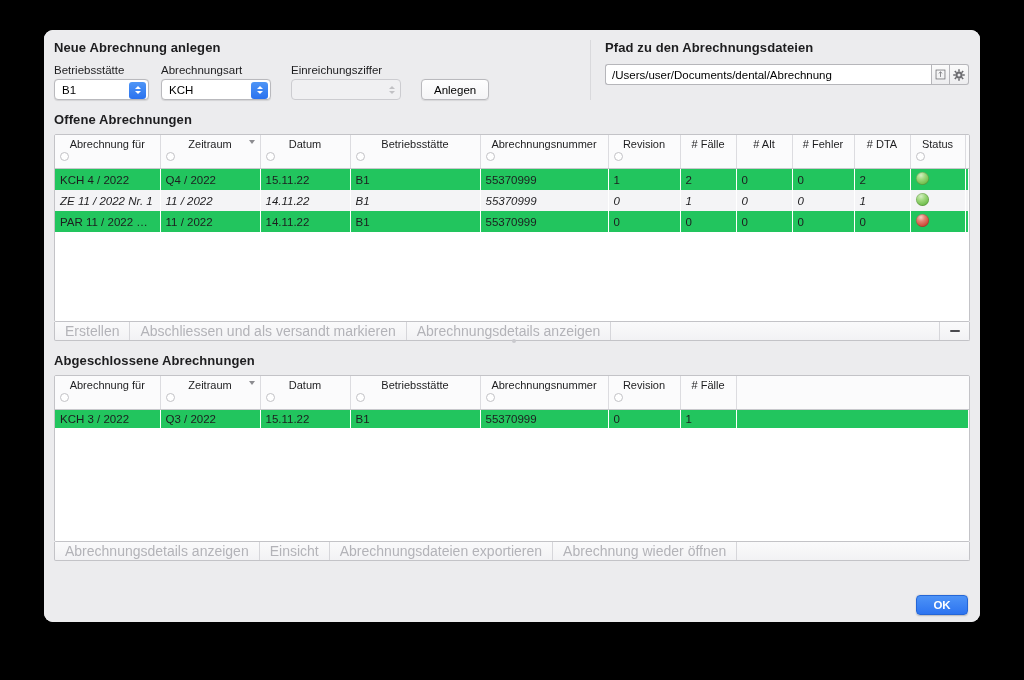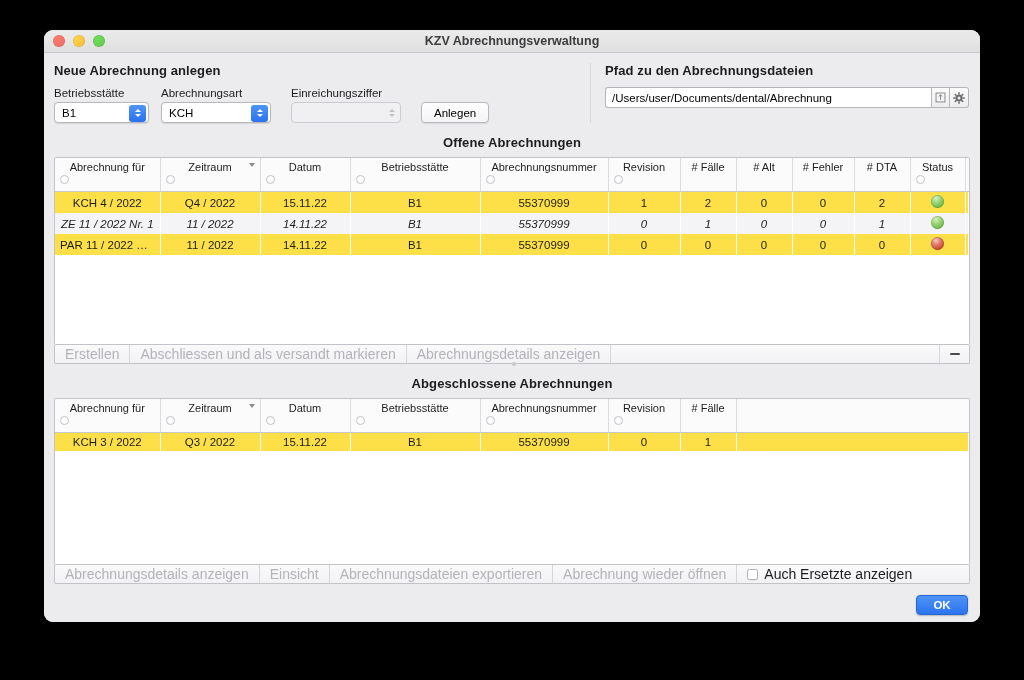--- a/index.html
+++ b/index.html
@@ -251,14 +251,6 @@
 
 <div class="window">
 
-  <div class="titlebar">
-    <div class="traffic">
-      <span class="light red"></span>
-      <span class="light yellow"></span>
-      <span class="light green"></span>
-    </div>
-    <div class="win-title">KZV Abrechnungsverwaltung</div>
-  </div>
 
   <div class="content">
 

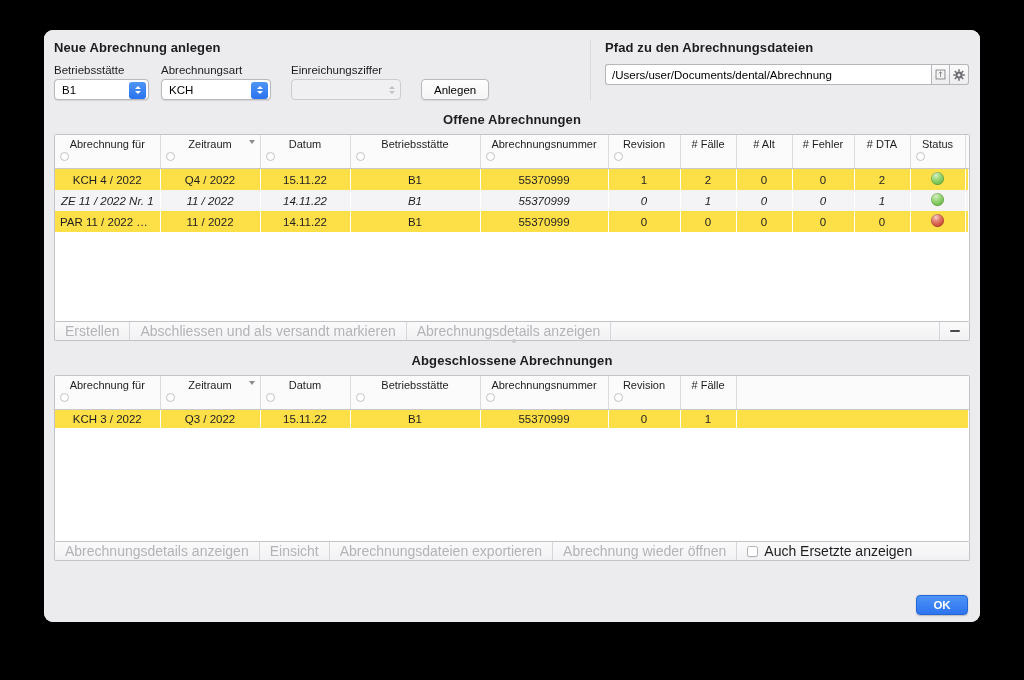--- a/index.html
+++ b/index.html
@@ -141,7 +141,7 @@
   .icon-btn + .icon-btn { border-left: none; border-radius: 0 3px 3px 0; }
 
   
-  .block { padding: 0 10px; text-align: center; }
+  .block { padding: 0 10px; }
   .block .section-title { margin-top: 12px; margin-bottom: 7px; }
 
   .tablewrap {

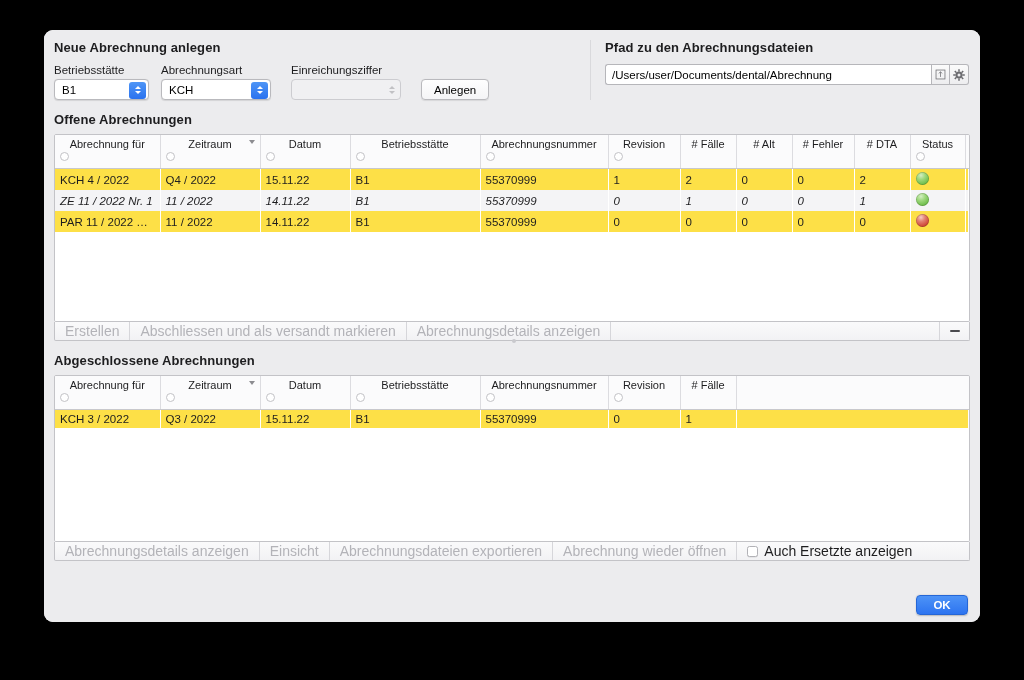--- a/index.html
+++ b/index.html
@@ -182,7 +182,7 @@
     height: 17px;
   }
   tr.row-alt td { background: #f4f4f6; font-style: italic; }
-  tr.row-plain td { background: #fde047; }
+  tr.row-plain td { background: #22c55e; }
 
   .status-dot {
     width: 13px; height: 13px; border-radius: 50%;

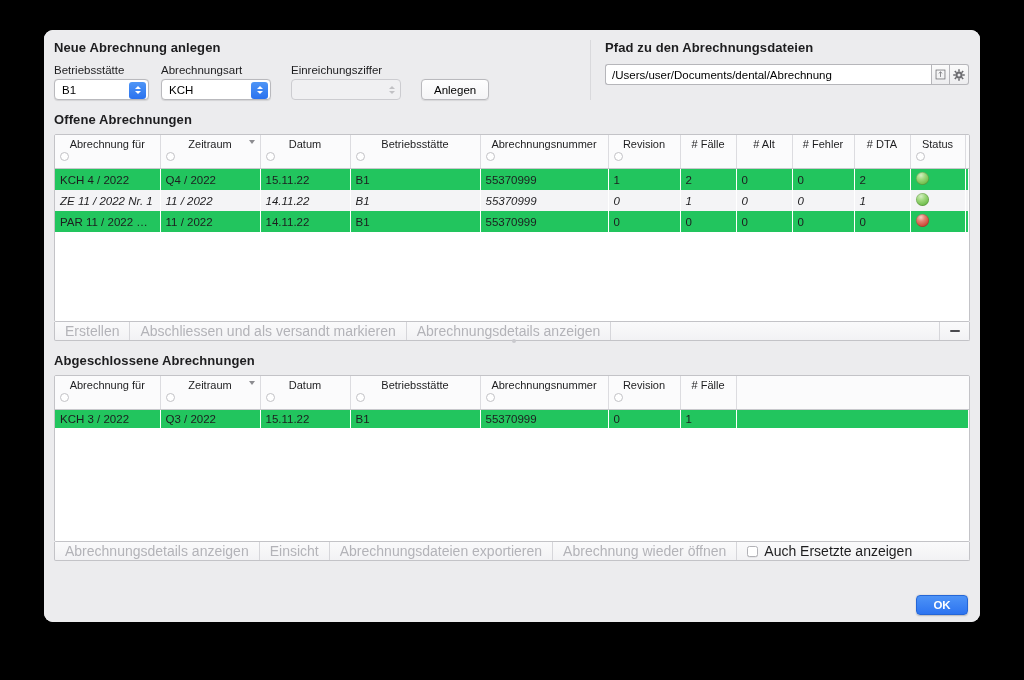--- a/index.html
+++ b/index.html
@@ -559,10 +559,6 @@
         <div class="seg">Einsicht</div>
         <div class="seg">Abrechnungsdateien exportieren</div>
         <div class="seg">Abrechnung wieder öffnen</div>
-        <div class="seg check flexfill">
-          <span class="checkbox"></span>
-          <span>Auch Ersetzte anzeigen</span>
-        </div>
       </div>
     </div>
 

